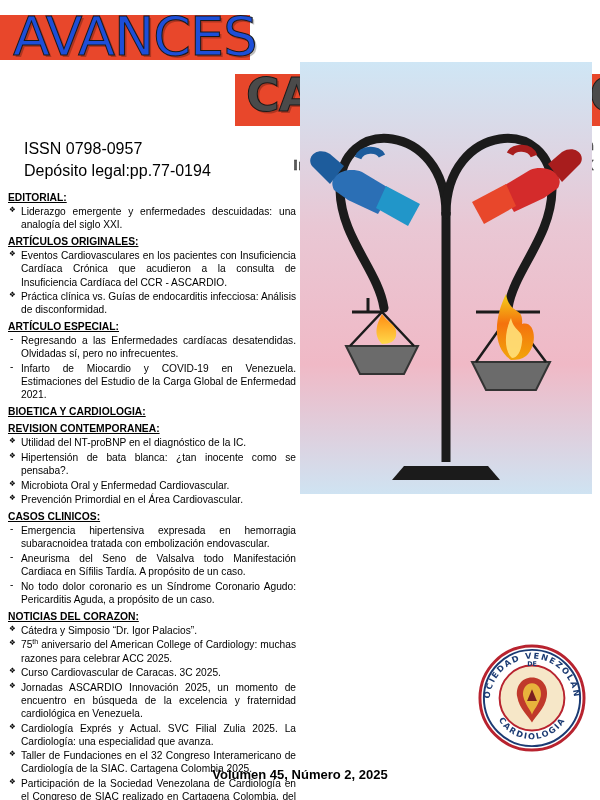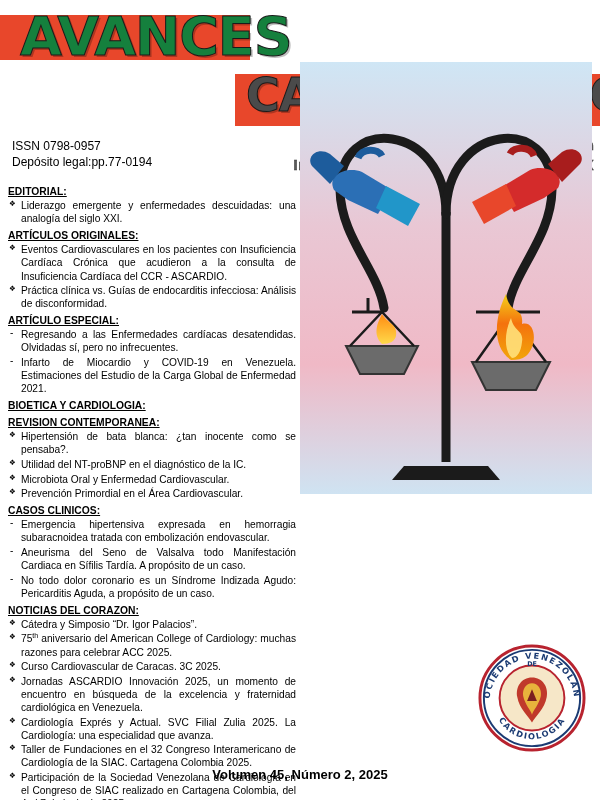--- a/index.html
+++ b/index.html
@@ -35,12 +35,12 @@
   }
   .title-avances {
     position: absolute;
-    left: 20px; top: 10px;
+    left: 13px; top: 10px;
     font-family: "DejaVu Sans", sans-serif;
-    font-weight: bold;
+    font-weight: normal;
     font-size: 54px;
     letter-spacing: -1px;
-    color: #15803d;
+    color: #1d4ed8;
     -webkit-text-stroke: 1px #1a1a1a;
     text-shadow: 2px 2px 0 rgba(0,0,0,0.25);
     line-height: 1;

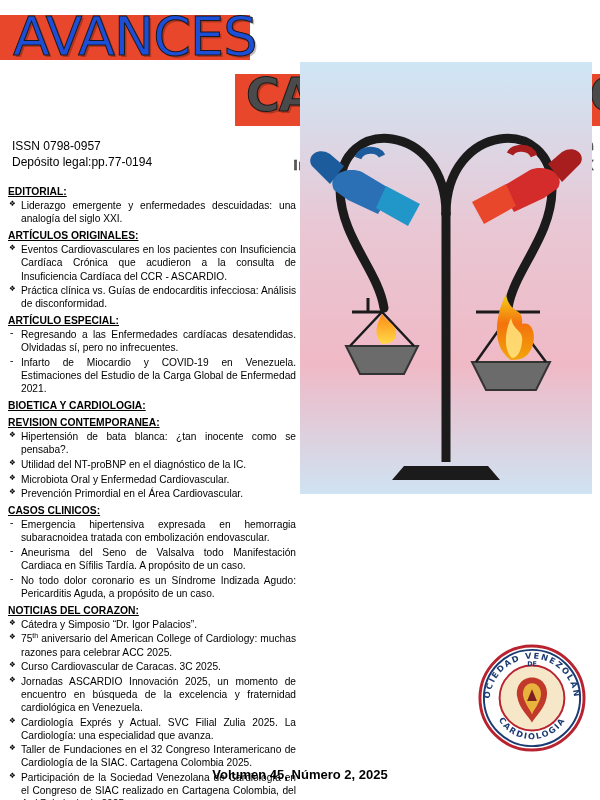--- a/index.html
+++ b/index.html
@@ -59,8 +59,8 @@
   }
   .issn-block {
     position: absolute;
-    left: 12px; top: 138px;
-    font-size: 12px;
+    left: 24px; top: 138px;
+    font-size: 16px;
     line-height: 1.35;
     color: #000;
   }

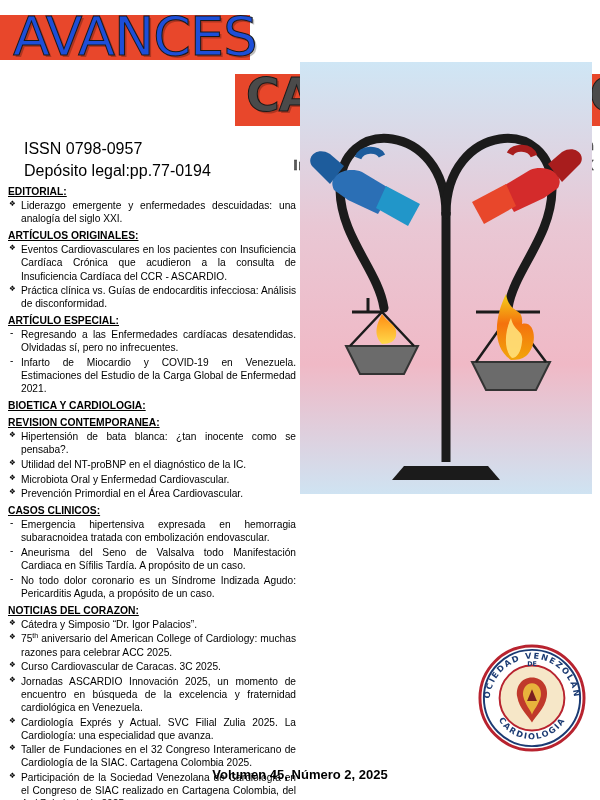--- a/index.html
+++ b/index.html
@@ -93,7 +93,7 @@
     margin-top: 4px;
     margin-bottom: 1px;
   }
-  .section-head.first { margin-top: 0; }
+  .section-head.first { margin-top: 6px; }
   ul.items {
     list-style: none;
     margin: 0 4px 1px 0;

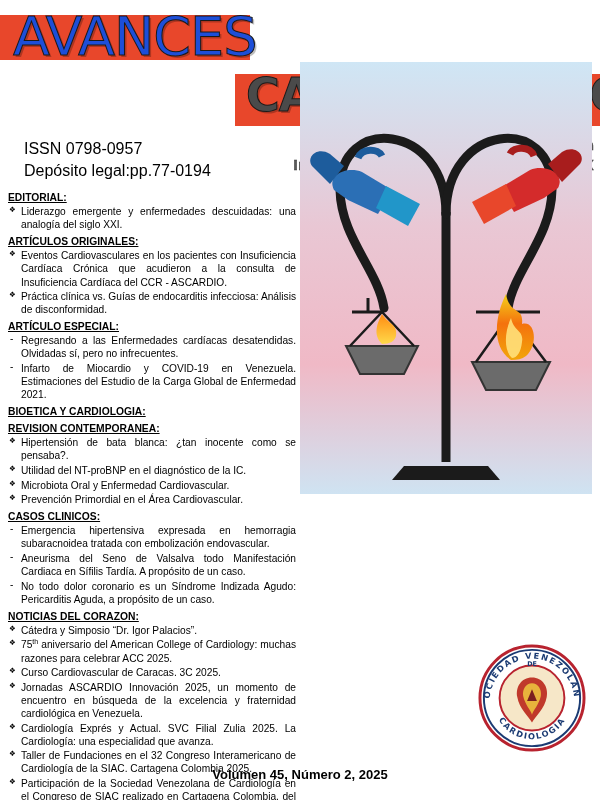--- a/index.html
+++ b/index.html
@@ -251,8 +251,8 @@
       <div class="section-head">BIOETICA Y CARDIOLOGIA:</div>
       <div class="section-head">REVISION CONTEMPORANEA:</div>
       <ul class="items">
+        <li>Utilidad del NT-proBNP en el diagnóstico de la IC.</li>
         <li>Hipertensión de bata blanca: ¿tan inocente como se pensaba?.</li>
-        <li>Utilidad del NT-proBNP en el diagnóstico de la IC.</li>
         <li>Microbiota Oral y Enfermedad Cardiovascular.</li>
         <li>Prevención Primordial en el Área Cardiovascular.</li>
       </ul>

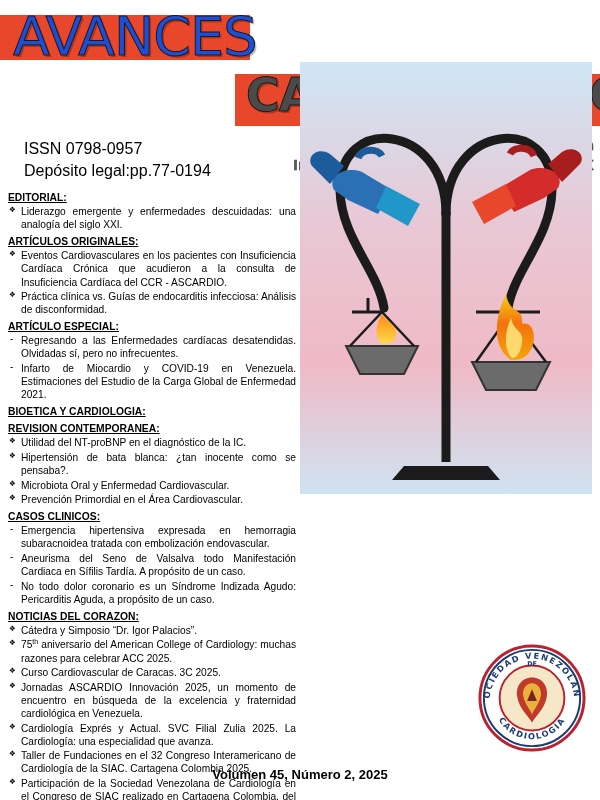--- a/index.html
+++ b/index.html
@@ -260,7 +260,7 @@
       <ul class="items dash">
         <li>Emergencia hipertensiva expresada en hemorragia subaracnoidea tratada con embolización endovascular.</li>
         <li>Aneurisma del Seno de Valsalva todo Manifestación Cardiaca en Sífilis Tardía. A propósito de un caso.</li>
-        <li>No todo dolor coronario es un Síndrome Indizada Agudo: Pericarditis Aguda, a propósito de un caso.</li>
+        <li>No todo dolor coronario es un Síndrome Coronario Agudo: Pericarditis Aguda, a propósito de un caso.</li>
       </ul>
       <div class="section-head">NOTICIAS DEL CORAZON:</div>
       <ul class="items">

